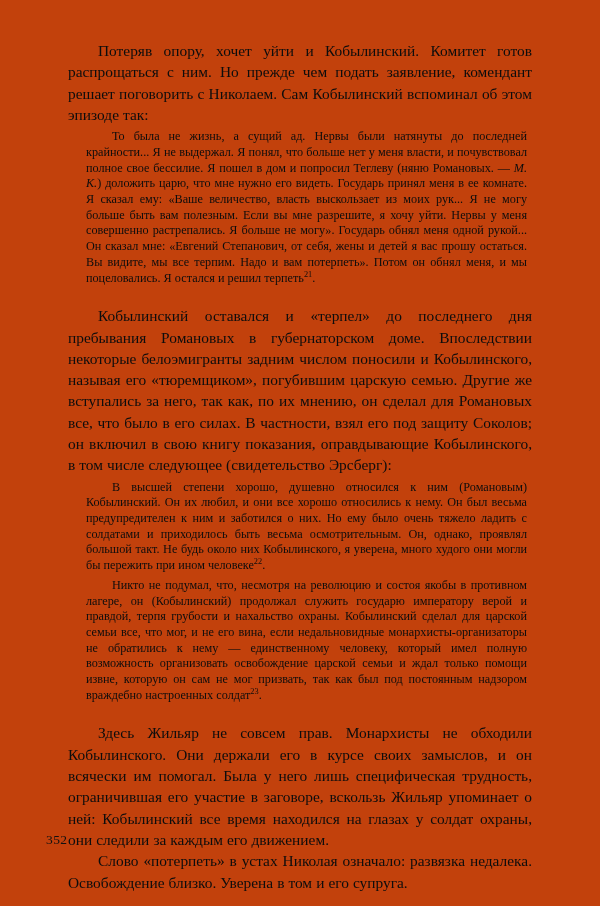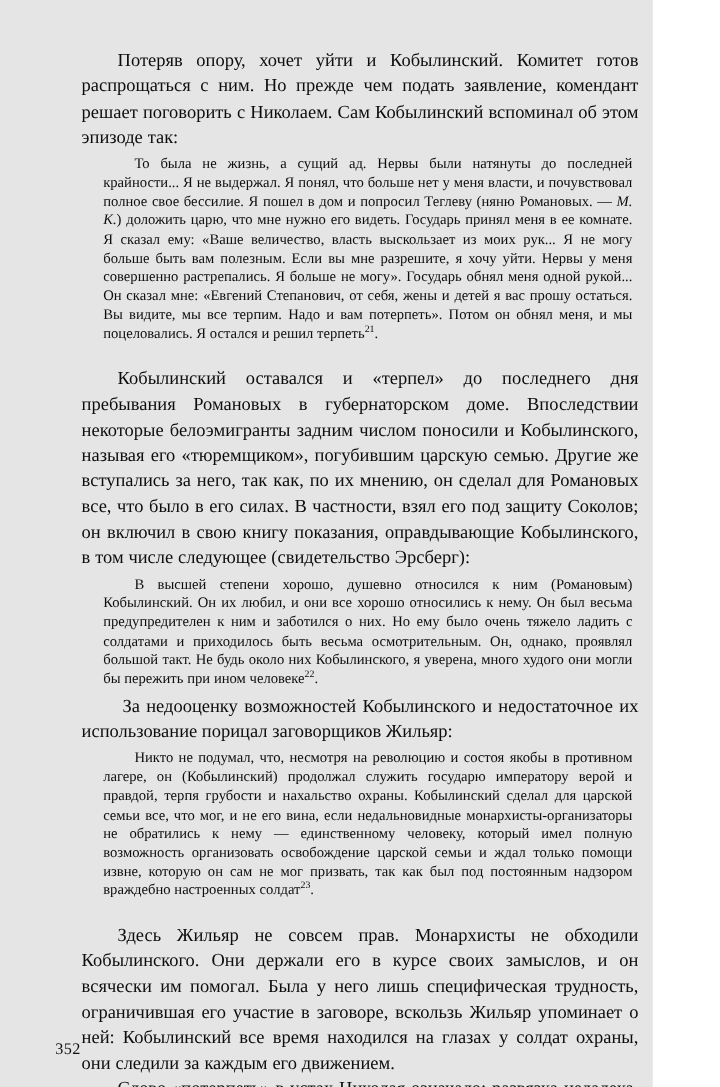--- a/index.html
+++ b/index.html
@@ -18,10 +18,10 @@
   }
   .page {
     position: relative;
-    width: 544px;
+    width: 600px;
     height: 906px;
     box-sizing: border-box;
-    background: #e5e5e5;
+    background: #c2410c;
   }
   .content {
     position: absolute;

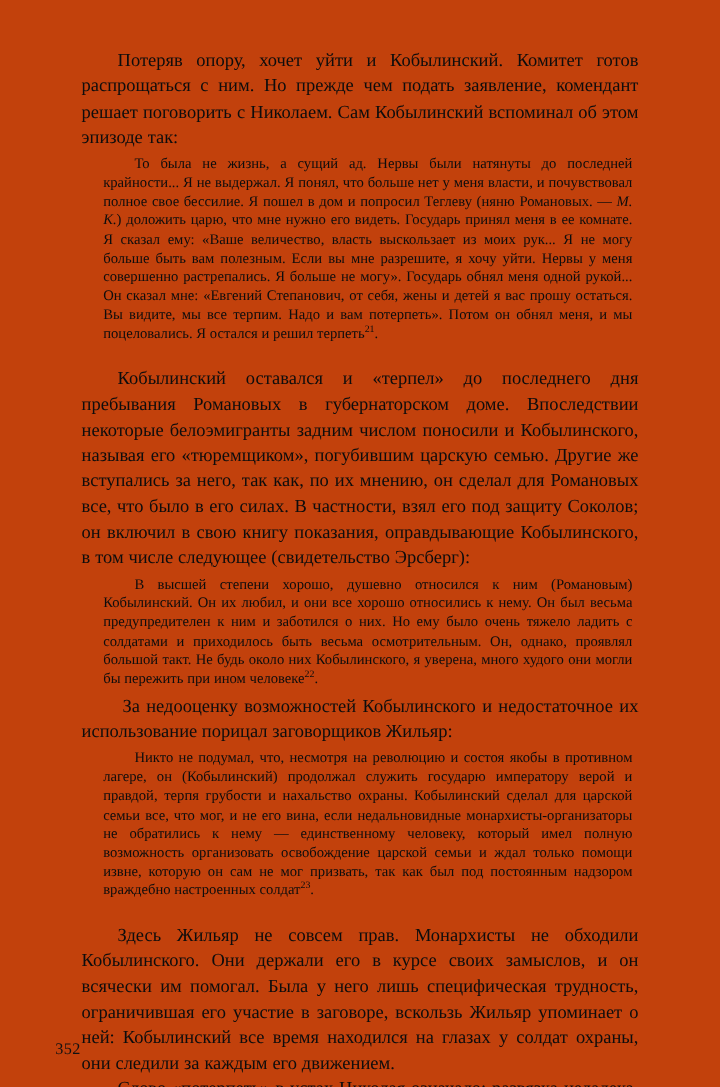--- a/index.html
+++ b/index.html
@@ -95,7 +95,6 @@
 
     <p class="quote gap-before-quote"><span>В высшей степени хорошо, душевно относился к ним (Романовым) Кобылинский. Он их любил, и они все хорошо относились к нему. Он был весьма предупредителен к ним и заботился о них. Но ему было очень тяжело ладить с солдатами и приходилось быть весьма осмотрительным. Он, однако, проявлял большой такт. Не будь около них Кобылинского, я уверена, много худого они могли бы пережить при ином человеке</span><sup>22</sup><span>.</span></p>
 
-    <p class="lead-para gap-after-quote">За недооценку возможностей Кобылинского и недостаточное их использование порицал заговорщиков Жильяр:</p>
 
     <p class="quote gap-before-quote"><span>Никто не подумал, что, несмотря на революцию и состоя якобы в противном лагере, он (Кобылинский) продолжал служить государю императору верой и правдой, терпя грубости и нахальство охраны. Кобылинский сделал для царской семьи все, что мог, и не его вина, если недальновидные монархисты-организаторы не обратились к нему — единственному человеку, который имел полную возможность организовать освобождение царской семьи и ждал только помощи извне, которую он сам не мог призвать, так как был под постоянным надзором враждебно настроенных солдат</span><sup>23</sup><span>.</span></p>
 

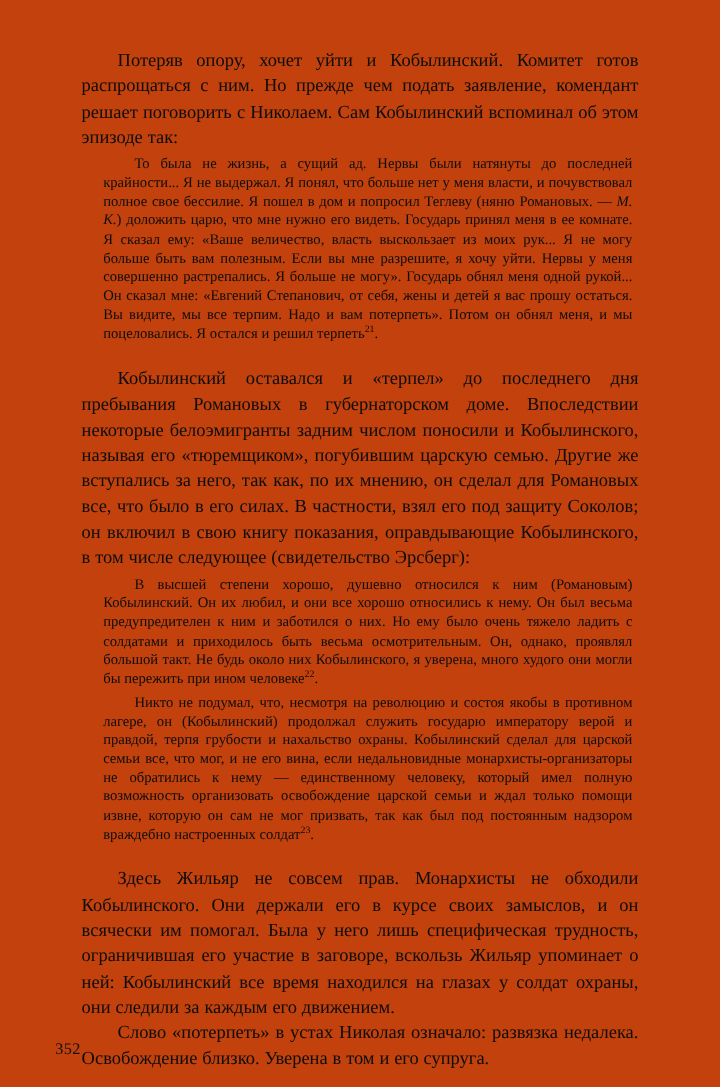--- a/index.html
+++ b/index.html
@@ -75,7 +75,7 @@
   .folio {
     position: absolute;
     left: 46px;
-    top: 866px;
+    top: 832px;
     font-size: 13.5px;
     letter-spacing: 0.4px;
     color: #111;

